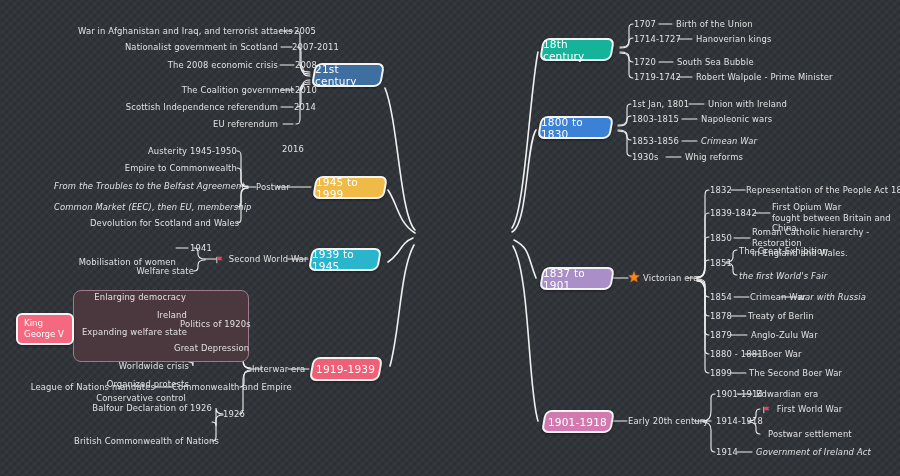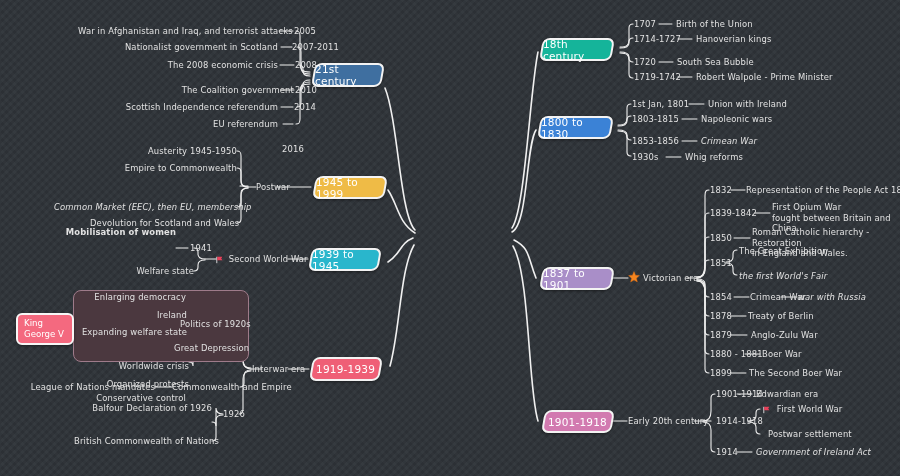--- a/index.html
+++ b/index.html
@@ -230,6 +230,7 @@
   <div class="leaf" style="left:256px; top:182px;">Postwar</div>
   <div class="leaf r" style="left:90px; top:146px; width:147px;">Austerity 1945-1950</div>
   <div class="leaf r" style="left:90px; top:163px; width:147px;">Empire to Commonwealth</div>
+  <div class="leaf r ital" style="left:54px; top:181px; width:183px;">From the Troubles to the Belfast Agreement</div>
   <div class="leaf r ital" style="left:54px; top:202px; width:183px;">Common Market (EEC), then EU, membership</div>
   <div class="leaf r" style="left:90px; top:218px; width:147px;">Devolution for Scotland and Wales</div>
 

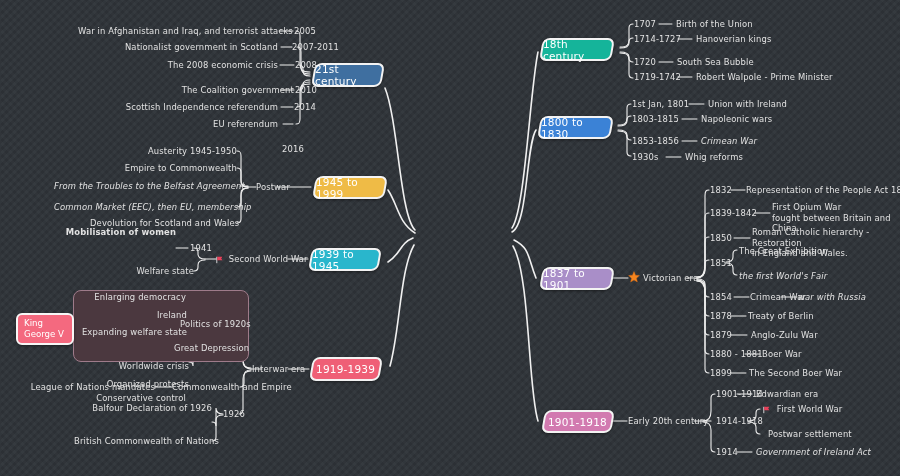--- a/index.html
+++ b/index.html
@@ -244,7 +244,7 @@
       </svg>
     <span style="margin-left:2px;">Second World War</span>
   </div>
-  <div class="leaf r" style="left:60px; top:227px; width:116px;font-weight:bold;">Mobilisation of women</div>
+  <div class="leaf r" style="left:60px; top:257px; width:116px;">Mobilisation of women</div>
   <div class="leaf" style="left:190px; top:243px;">1941</div>
   <div class="leaf r" style="left:70px; top:266px; width:124px;">Welfare state</div>
 

